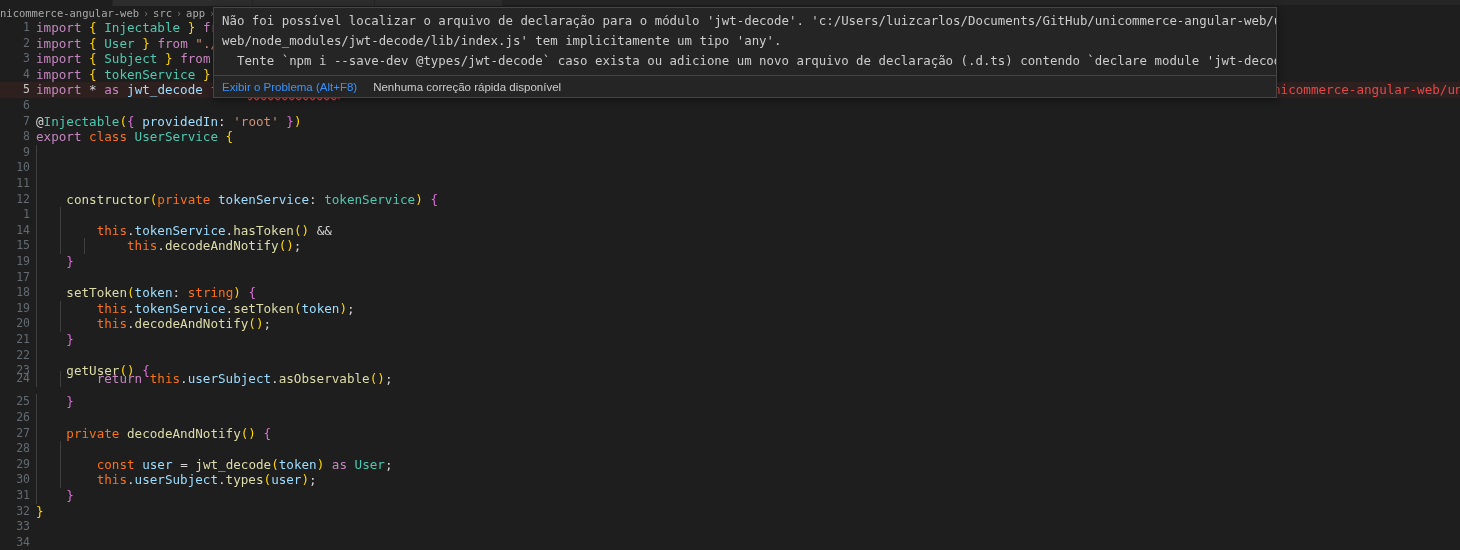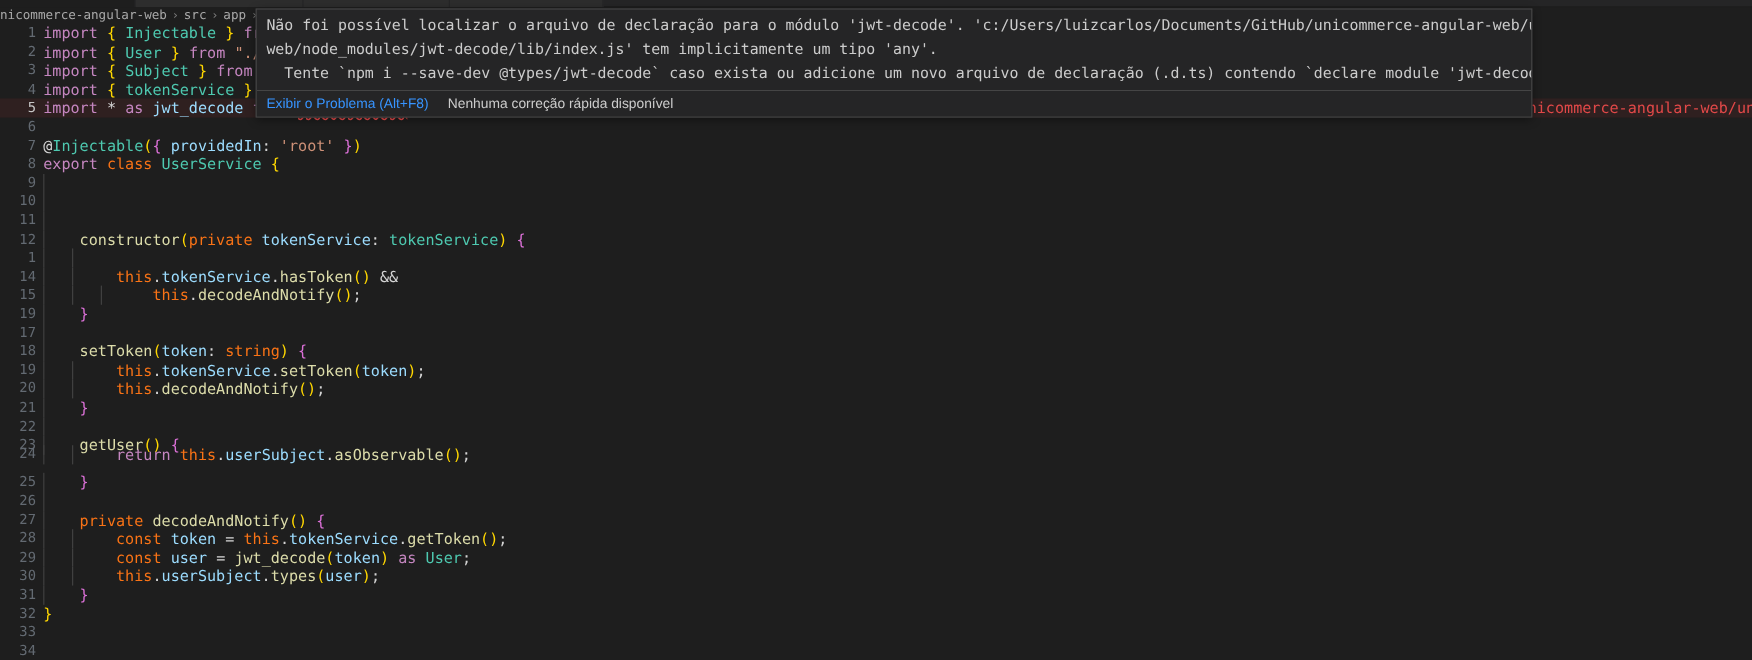--- a/index.html
+++ b/index.html
@@ -393,7 +393,6 @@
         <span class="ln">28</span>
         <span class="iguide" style="left:36px;"></span>
         <span class="iguide" style="left:60px;"></span>
-        <span class="code">        <span class="kw2">const</span> <span class="ident">token</span> <span class="op">=</span> <span class="kw2">this</span><span class="punct">.</span><span class="ident">tokenService</span><span class="punct">.</span><span class="fn">getToken</span><span class="brace1">()</span><span class="punct">;</span></span>
       </div>
 
       <div class="line" style="top:436.8px;position:absolute;left:0;right:0;">

